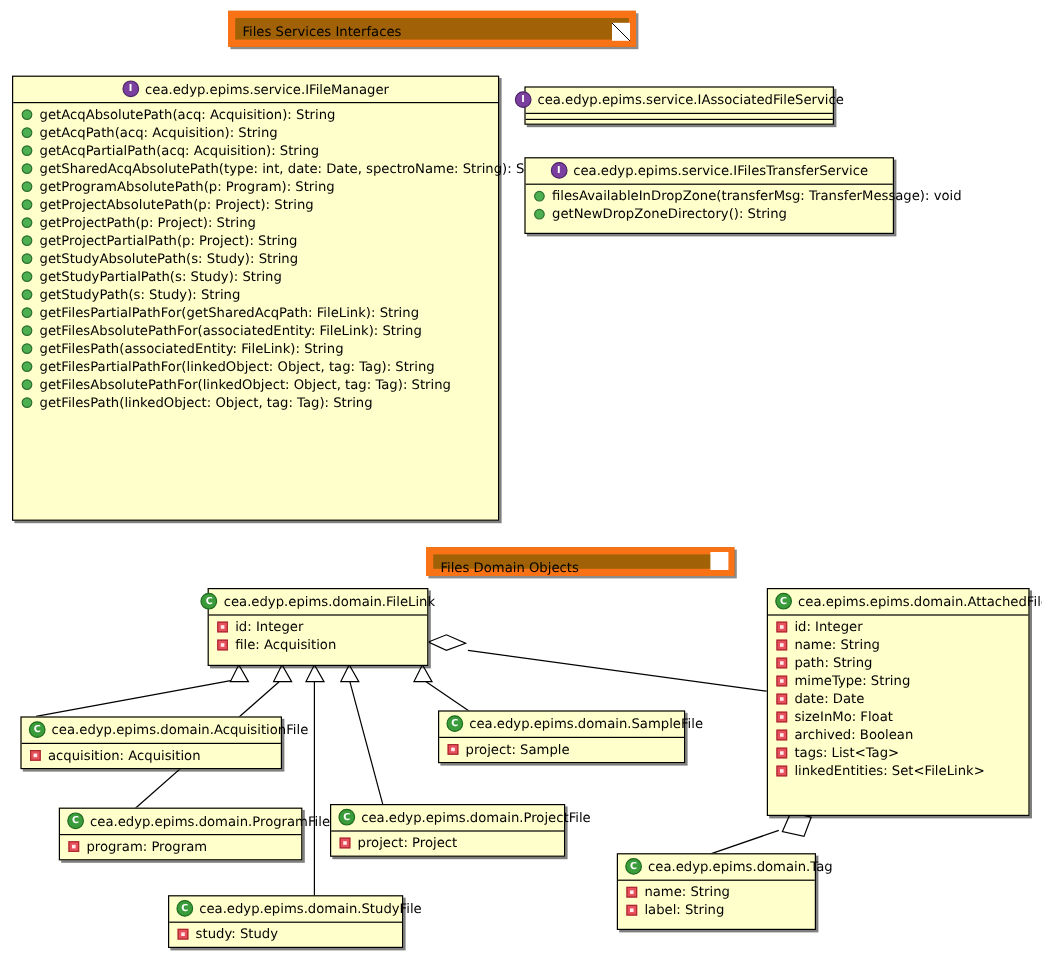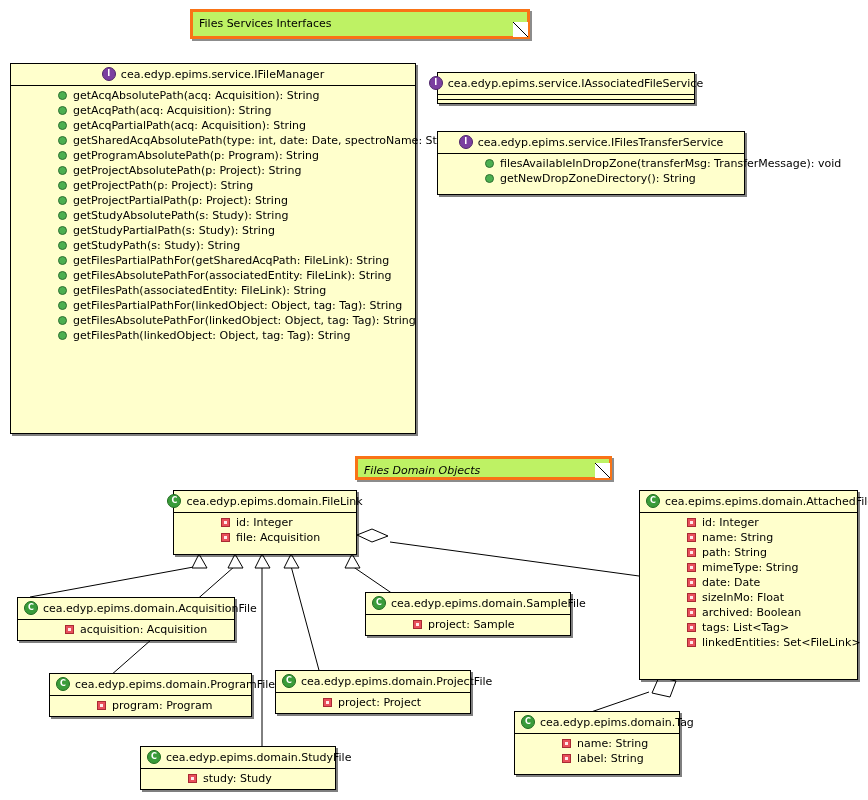--- a/index.html
+++ b/index.html
@@ -36,8 +36,8 @@
   
   .note {
     position: absolute;
-    background: #bef264;
-    border: 3px solid #f97316;
+    background: #a16207;
+    border: 6px solid #f97316;
     box-shadow: 2px 2px 0 rgba(0,0,0,0.45);
     box-sizing: border-box;
   }

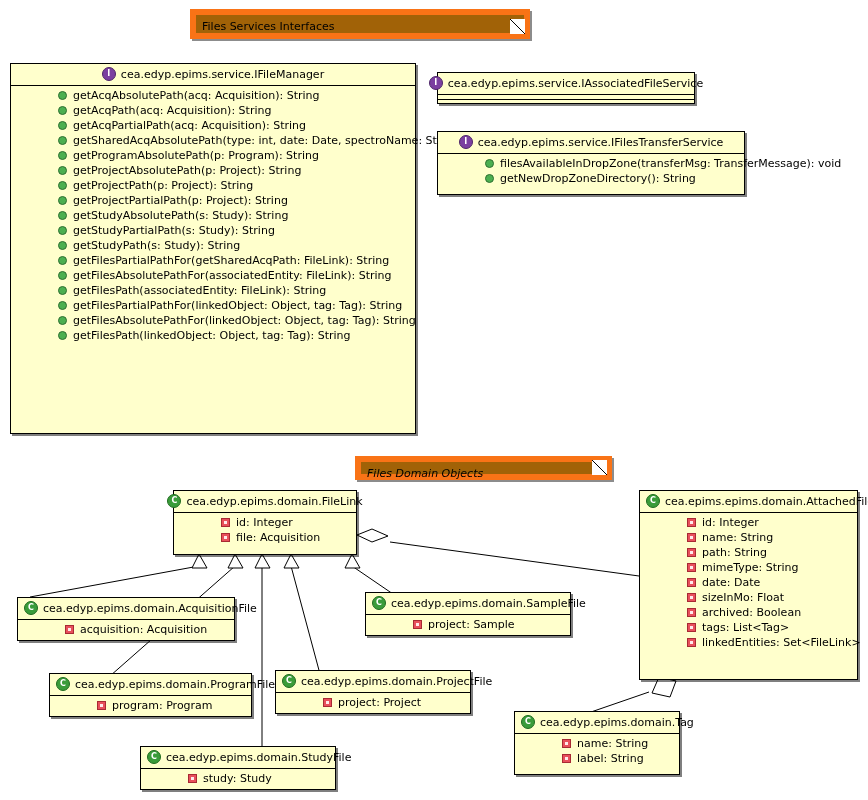--- a/index.html
+++ b/index.html
@@ -86,7 +86,6 @@
   }
   .uml .members {
     padding: 2px 16px 3px 0;
-    margin-left: 40px;
   }
   .uml .member {
     display: flex;

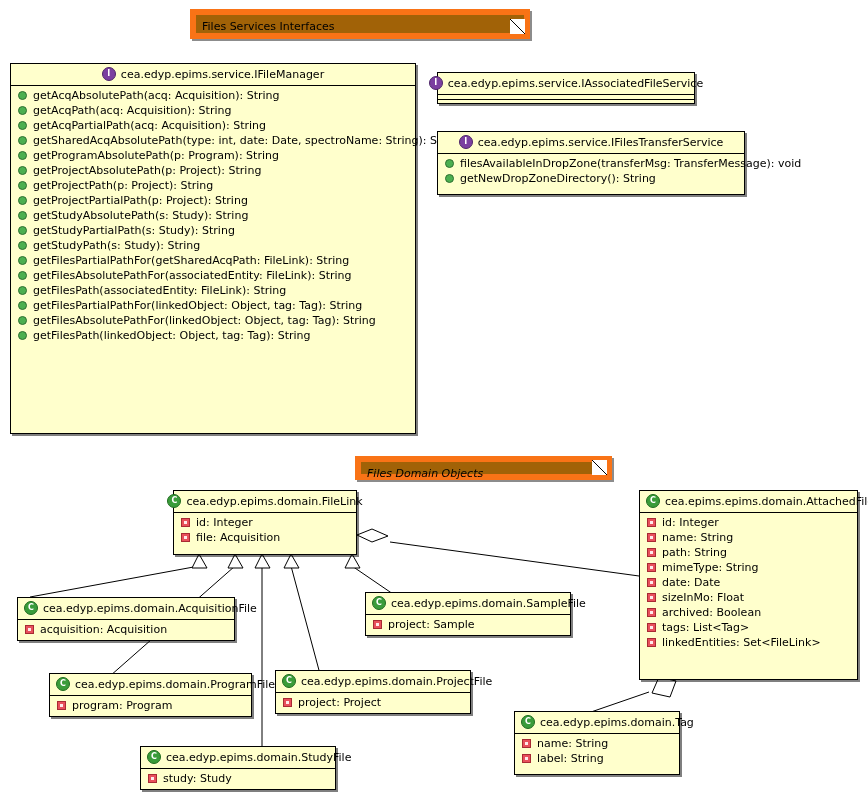--- a/index.html
+++ b/index.html
@@ -194,7 +194,7 @@
     <span class="fold-cover"></span>
   </div>
 
-  <div class="note" style="left:355px; top:456px; width:257px; height:24px;font-style:italic;">
+  <div class="note" style="left:355px; top:456px; width:257px; height:24px;">
     <span class="note-label">Files Domain Objects</span>
     <span class="fold-cover"></span>
   </div>

